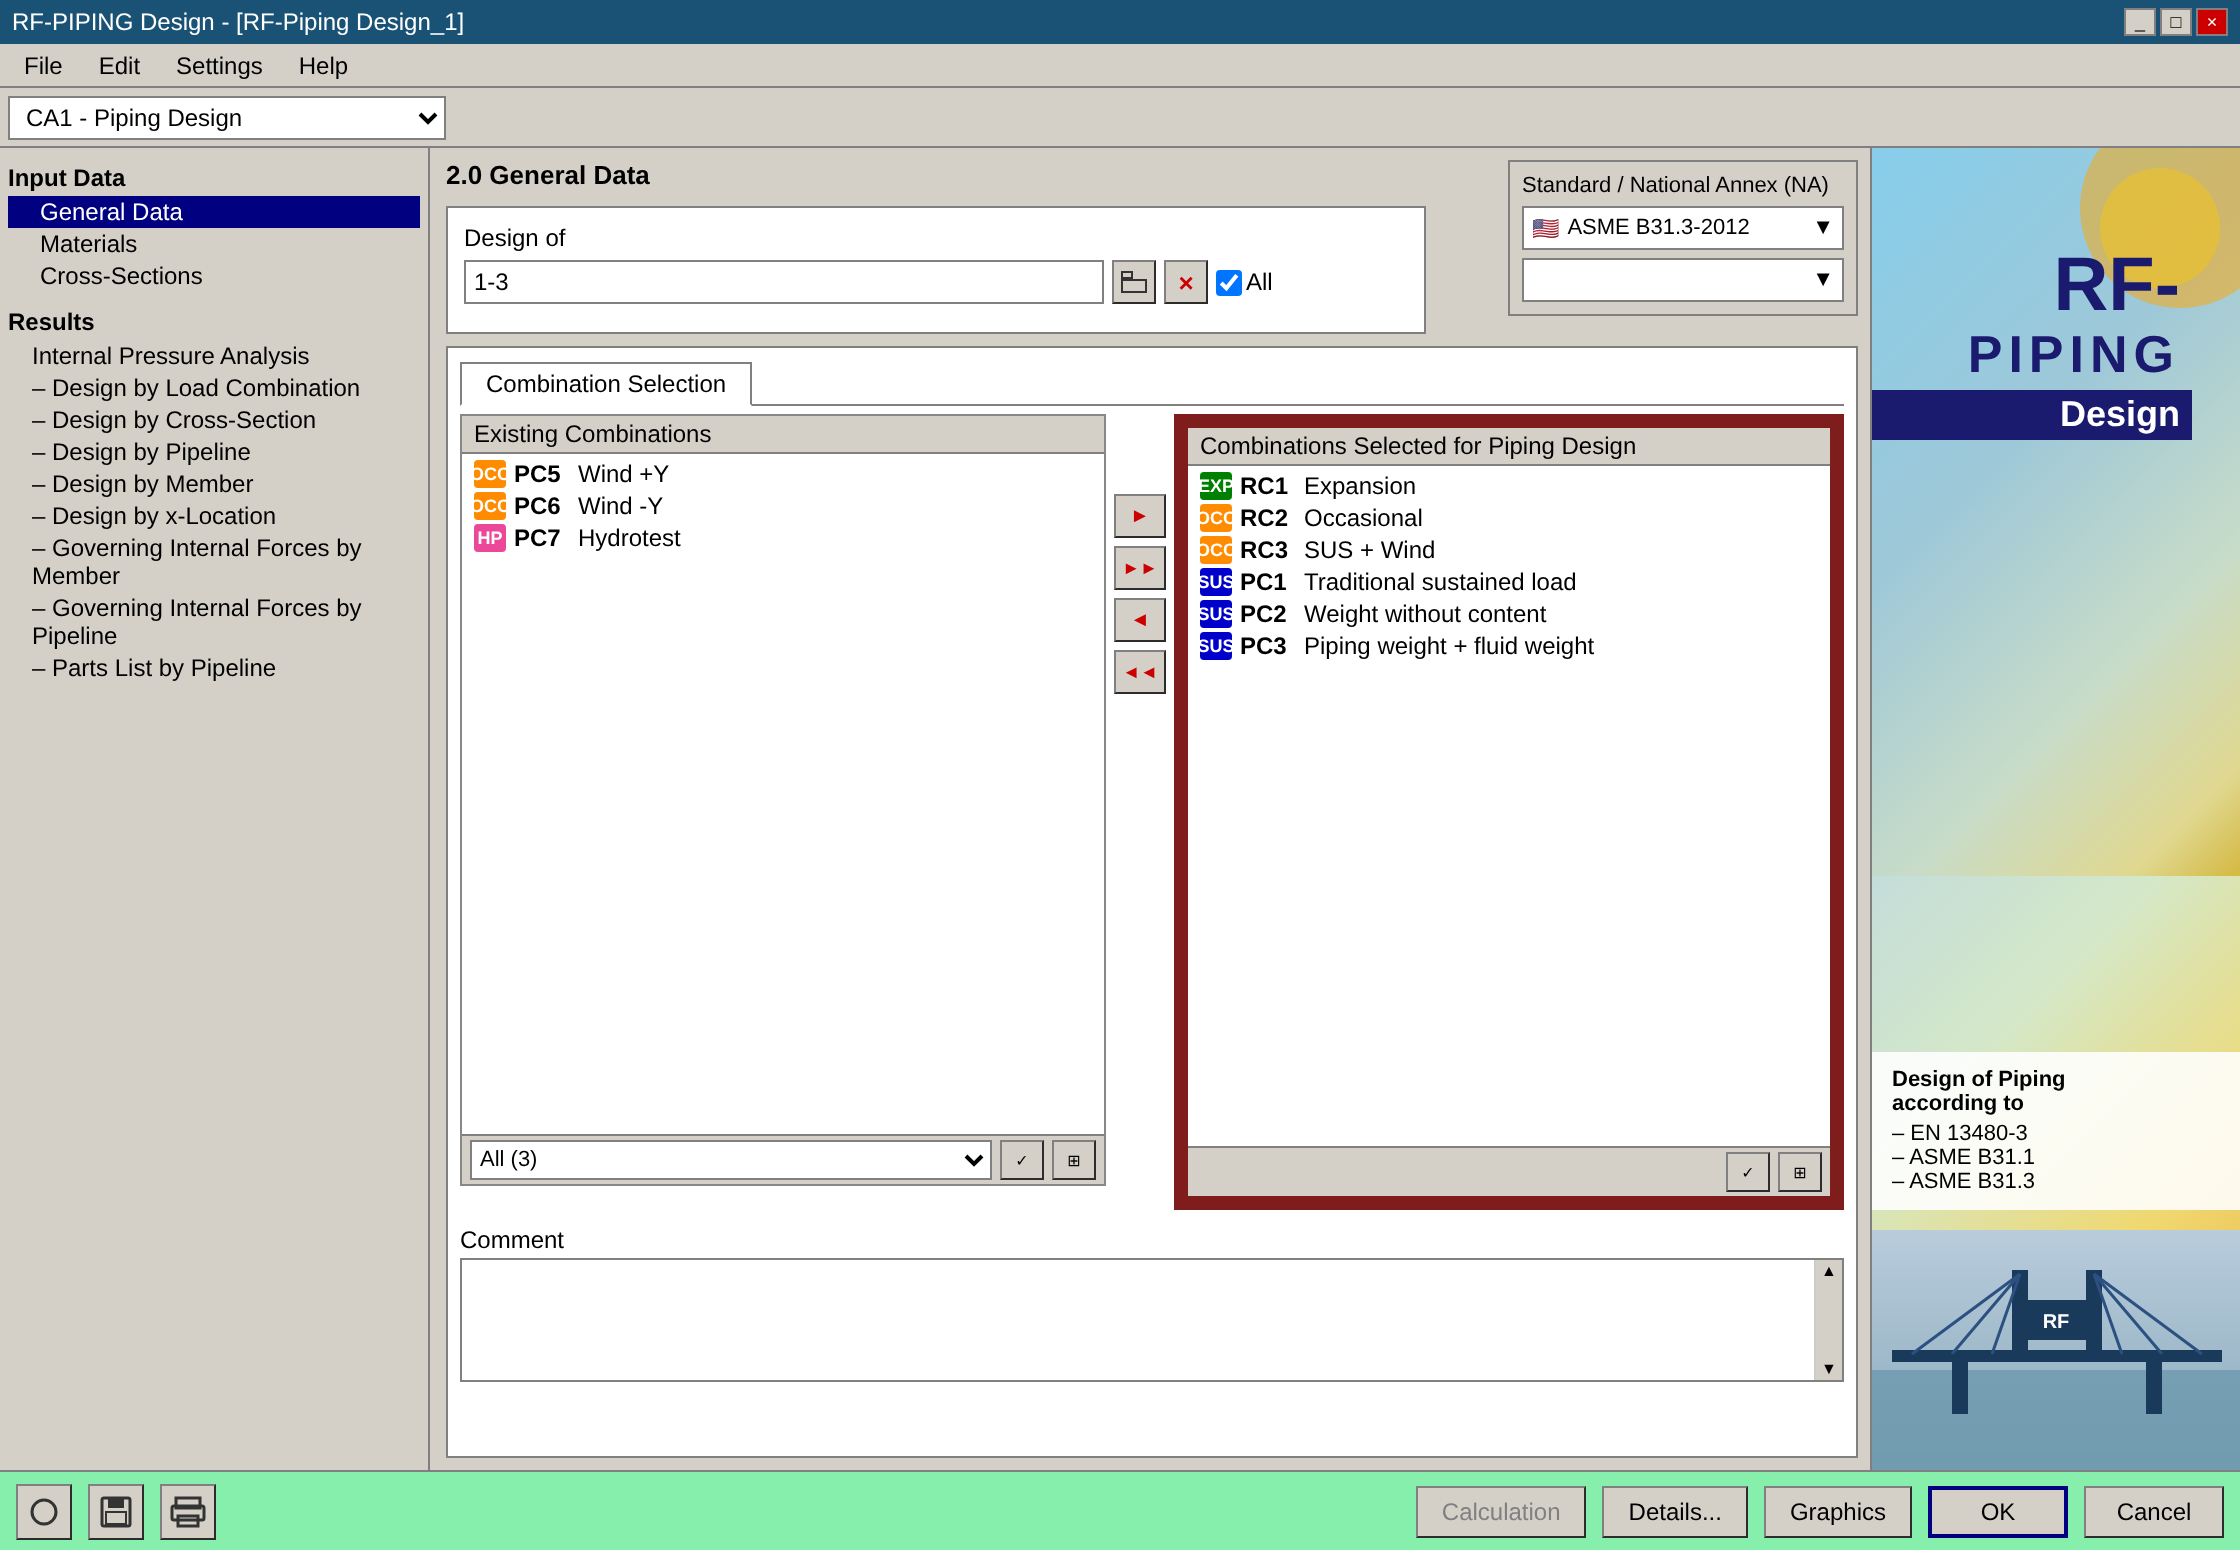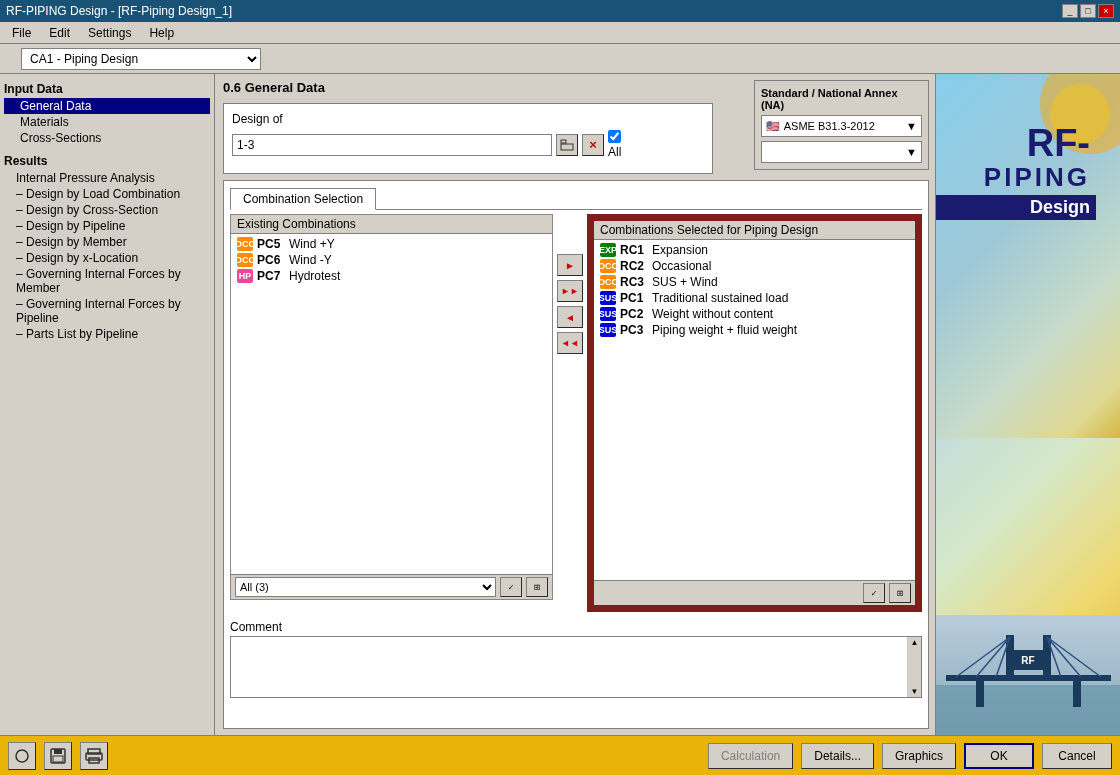--- a/index.html
+++ b/index.html
@@ -55,12 +55,11 @@
     }
     .toolbar-select {
       height: 22px;
-      width: 240px;
+      width: 219px;
       background: white;
       border: 1px solid #808080;
       font-size: 12px;
       padding: 0 4px;
-      margin-left: 17px;
     }
 
     

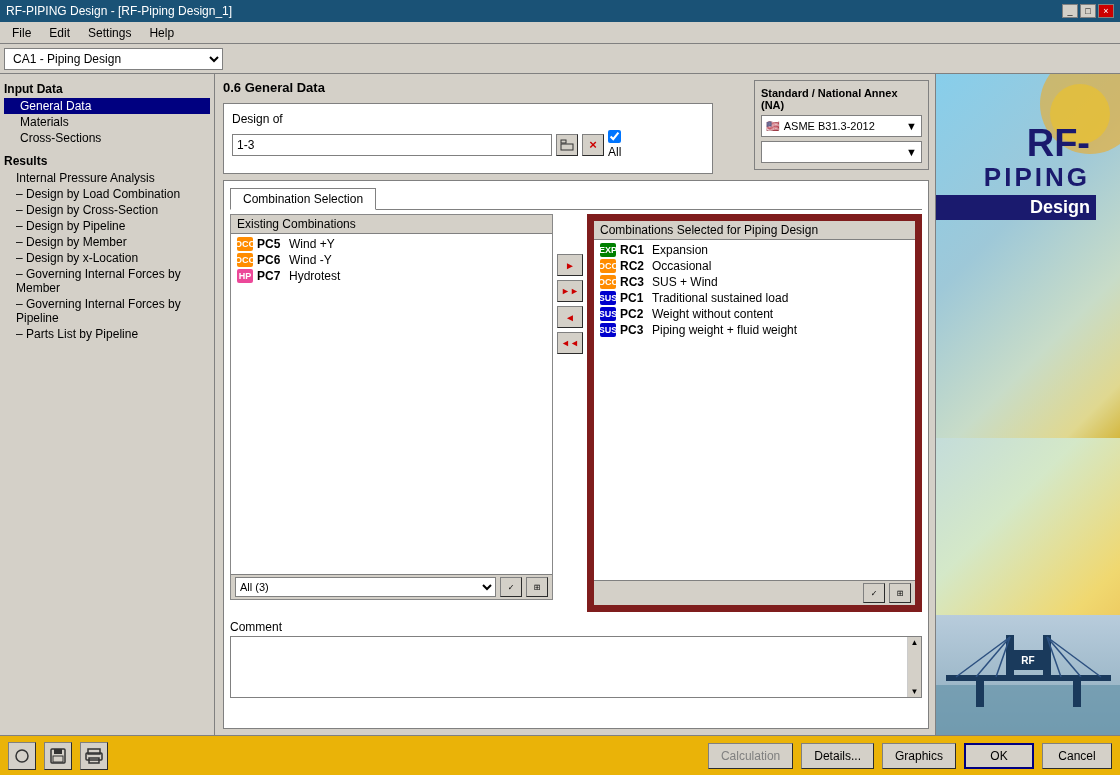--- a/index.html
+++ b/index.html
@@ -368,7 +368,7 @@
 
     <div style="display:flex; align-items:flex-start; justify-content:space-between; margin-bottom:6px;">
       <div>
-        <div class="panel-title" style="border-bottom:none;font-size:13px;font-weight:bold;margin-bottom:6px;">0.6 General Data</div>
+        <div class="panel-title" style="border-bottom:none;font-size:13px;font-weight:bold;margin-bottom:6px;">2.0 General Data</div>
 
         <div class="white-panel" style="padding:8px; min-width:490px;">
           <div style="font-size:12px; margin-bottom:4px;">Design of</div>

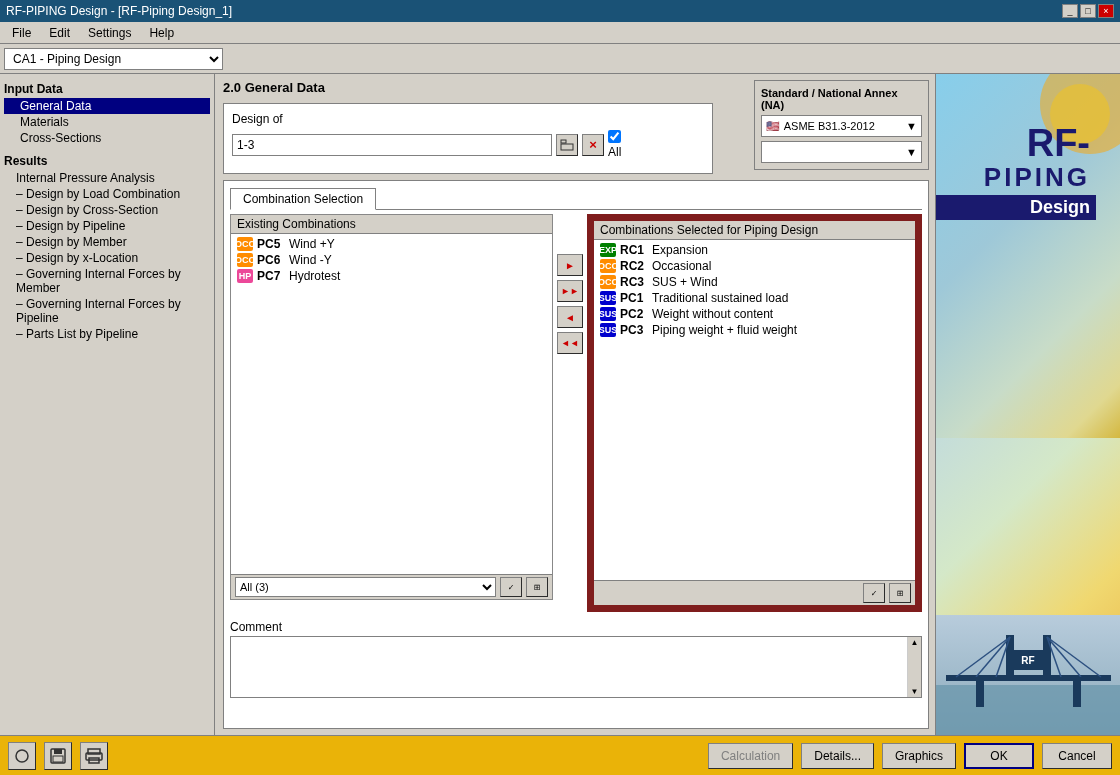--- a/index.html
+++ b/index.html
@@ -390,7 +390,7 @@
       </div>
 
       <div style="width:175px; background:#d4d0c8; border:1px solid #808080; padding:6px;">
-        <div style="font-size:11px; margin-bottom:4px;font-weight:bold;">Standard / National Annex (NA)</div>
+        <div style="font-size:11px; margin-bottom:4px;">Standard / National Annex (NA)</div>
         <div style="display:flex; align-items:center; background:white; border:1px solid #808080; height:22px; padding:0 4px; font-size:11px; margin-bottom:4px;">
           <span style="margin-right:4px;">🇺🇸</span>
           <span>ASME B31.3-2012</span>

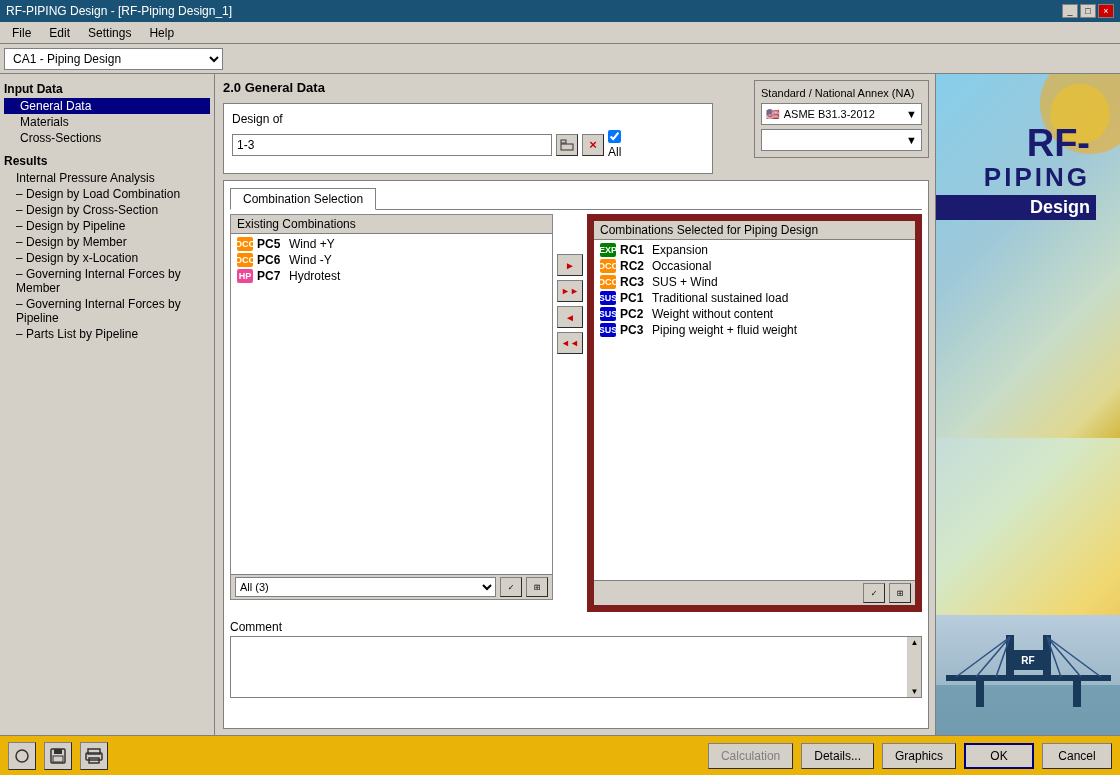--- a/index.html
+++ b/index.html
@@ -315,7 +315,6 @@
     .checkbox-label {
       display: flex; align-items: center; gap: 2px;
       font-size: 12px;
-      flex-direction: column;
     }
     .checkbox-label input { margin: 0; }
   </style>

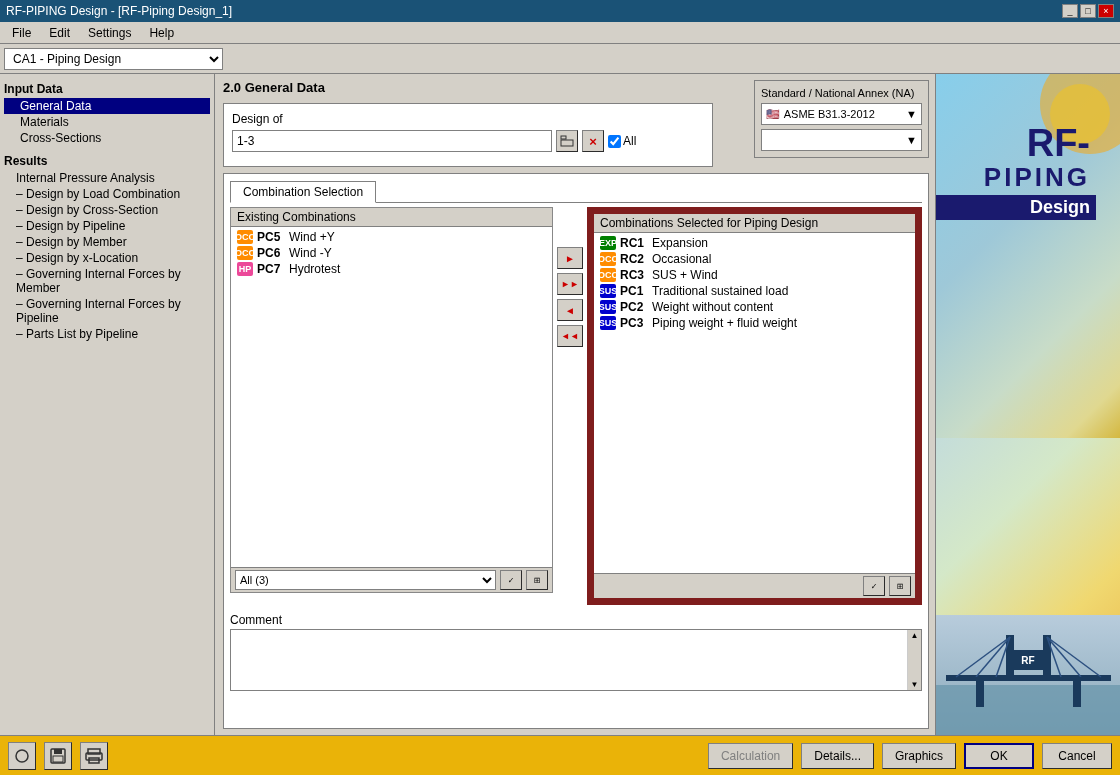--- a/index.html
+++ b/index.html
@@ -523,6 +523,12 @@
       <div style="font-size:18px; font-weight:bold; color:white; background:#1a1a6e; display:block; padding:2px 6px; text-align:right; margin-top:2px;">Design</div>
     </div>
 
+    <div style="position:absolute; bottom:130px; left:0; right:0; background:rgba(255,255,255,0.88); padding:8px 10px; font-size:11px;">
+      <div style="font-weight:bold; margin-bottom:3px;">Design of Piping<br>according to</div>
+      <div>– EN 13480-3</div>
+      <div>– ASME B31.1</div>
+      <div>– ASME B31.3</div>
+    </div>
 
     <div style="position:absolute; bottom:0; left:0; right:0; height:120px; background: linear-gradient(to bottom, #b8ccdc, #8aaabb);">
       <svg width="185" height="120" viewBox="0 0 185 120">

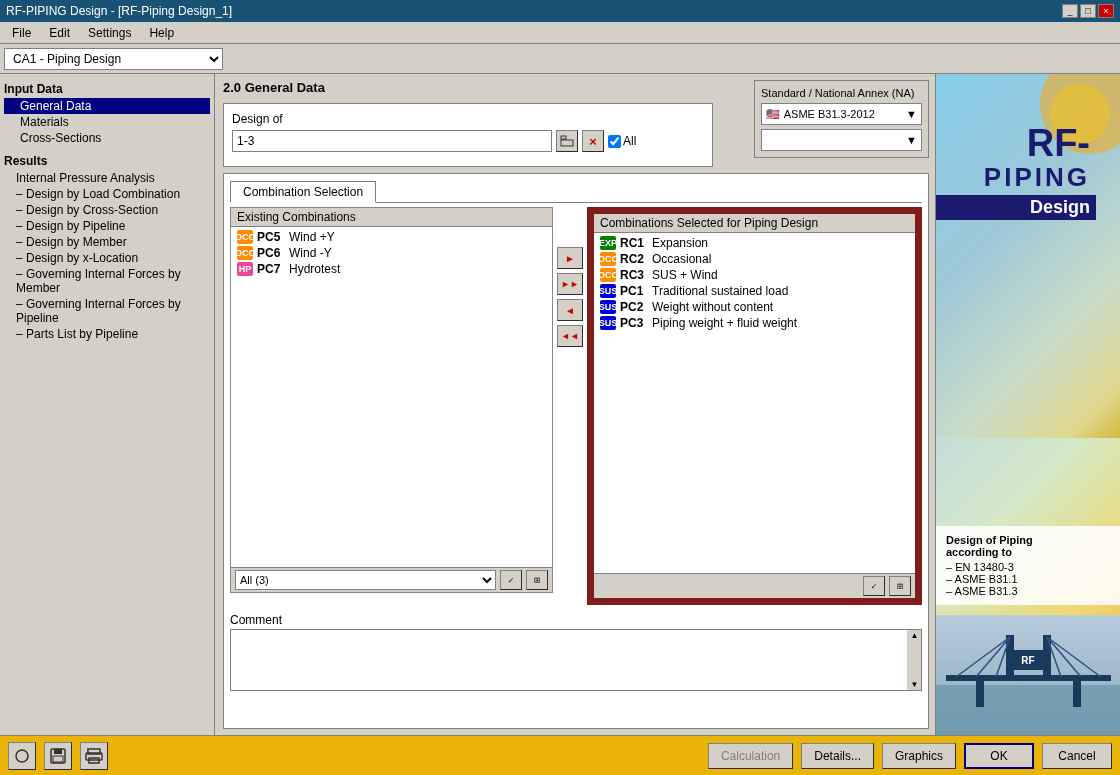--- a/index.html
+++ b/index.html
@@ -256,7 +256,7 @@
     
     .status-bar {
       height: 40px;
-      background: #eab308;
+      background: #86efac;
       border-top: 1px solid #808080;
       display: flex;
       align-items: center;

